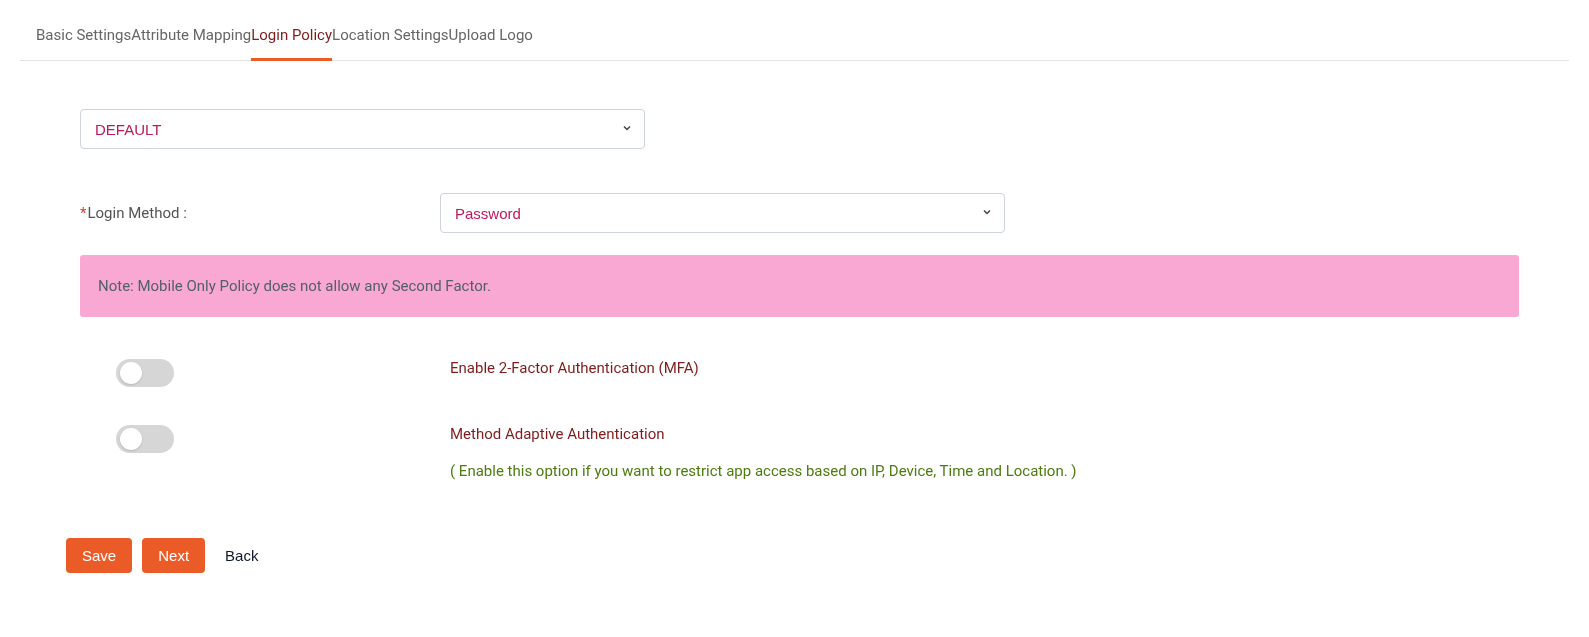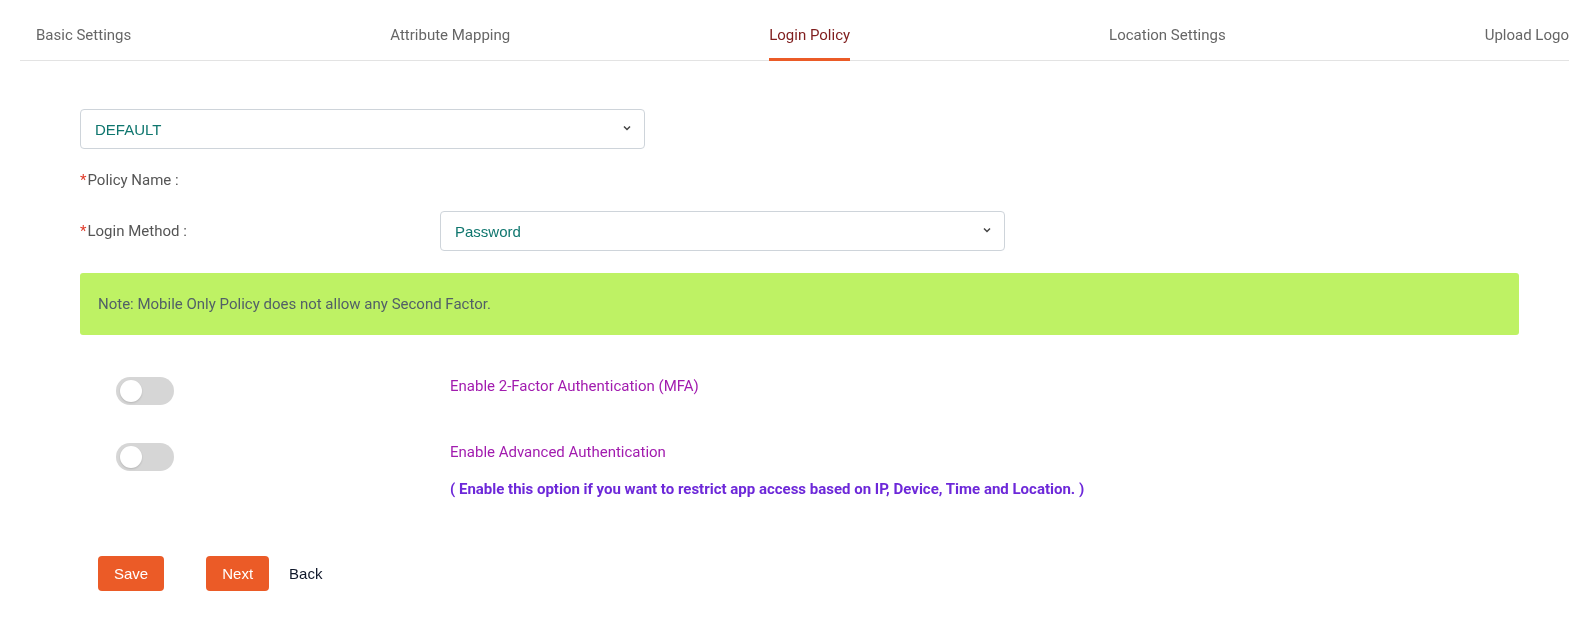--- a/index.html
+++ b/index.html
@@ -13,10 +13,8 @@
   }
   .tabs {
     display: flex;
-    gap: 36px;
     border-bottom: 1px solid #e3e3e3;
     padding-left: 16px;
-    justify-content: space-between;
   }
   .tab {
     padding: 8px 0 14px 0;

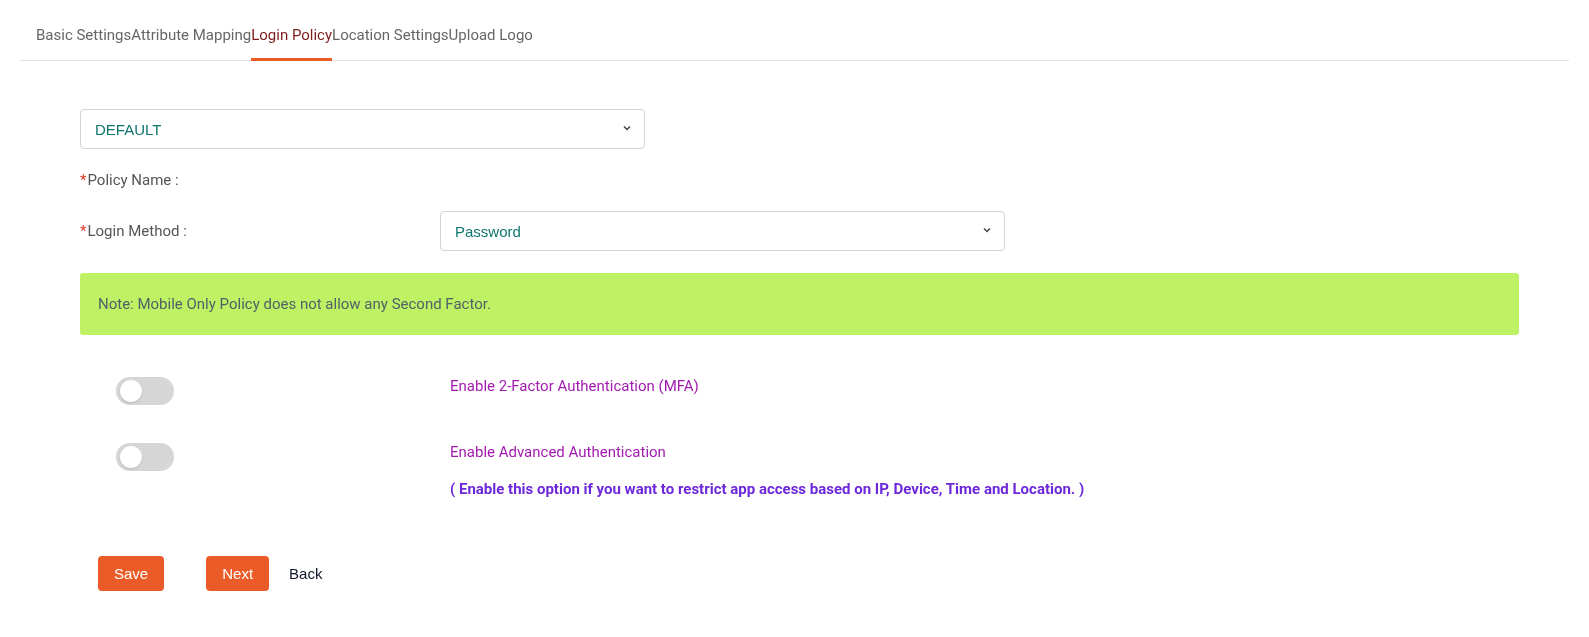--- a/index.html
+++ b/index.html
@@ -48,7 +48,7 @@
     border-radius: 4px;
     padding: 0 14px;
     font-size: 15px;
-    color: #0f766e;
+    color: #be185d;
     background: #fff;
   }
   .select-wrap {

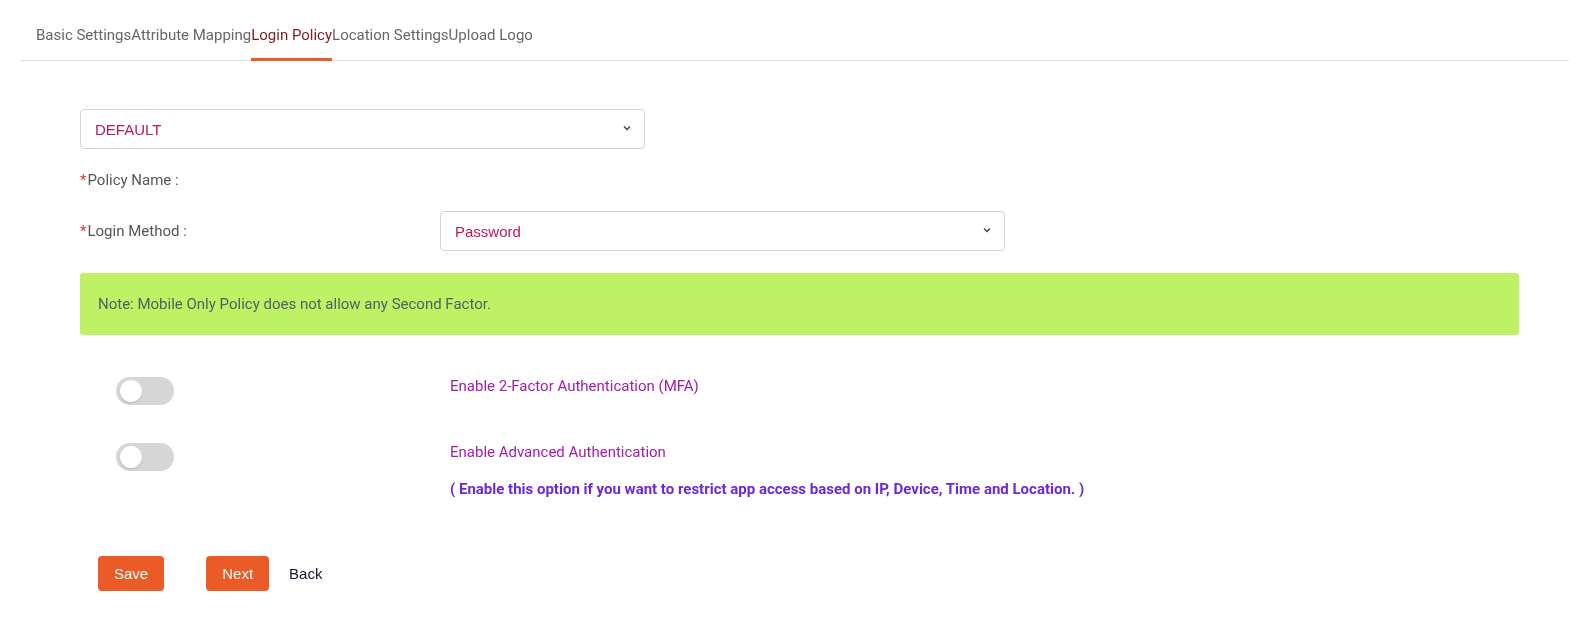--- a/index.html
+++ b/index.html
@@ -167,9 +167,6 @@
   </div>
 
   <div class="form-row">
-    <div class="form-label">
-      <span class="req">*</span><span>Policy Name :</span>
-    </div>
   </div>
 
   <div class="form-row">

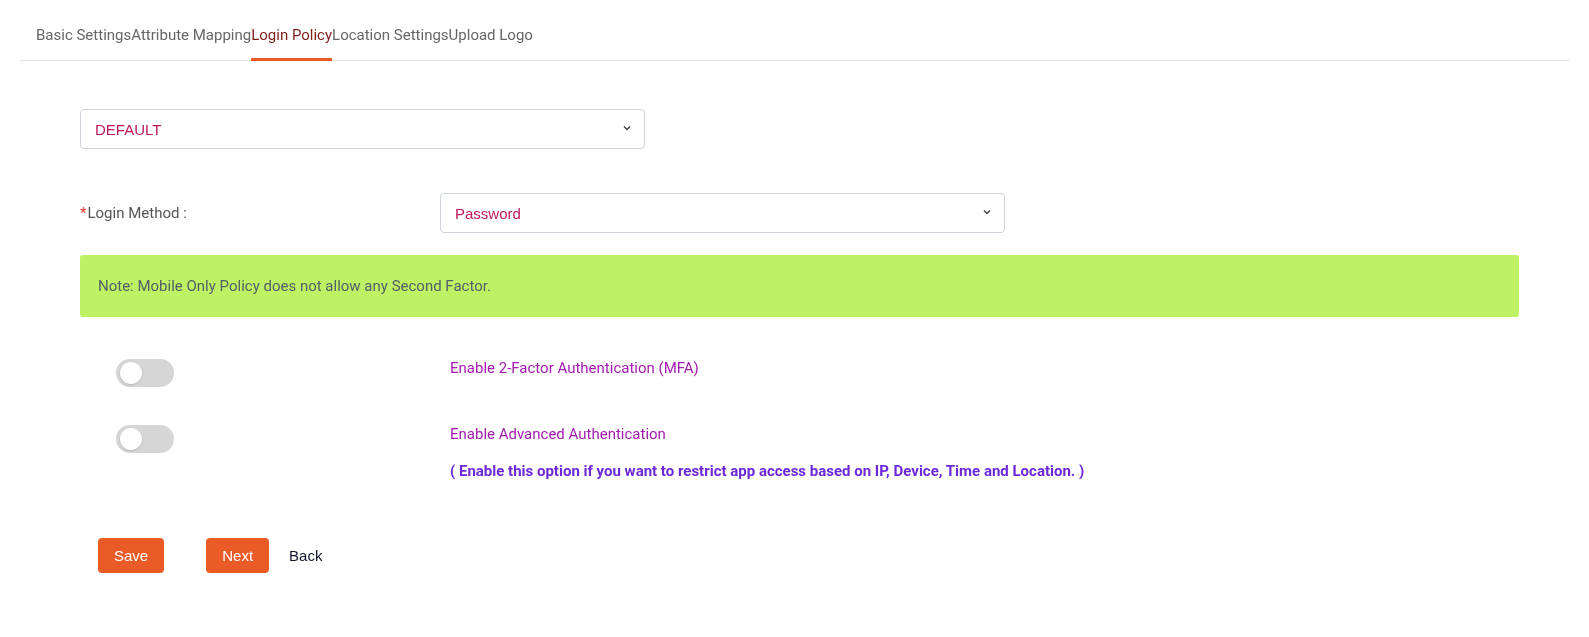--- a/index.html
+++ b/index.html
@@ -70,7 +70,7 @@
     color: #444;
   }
   .note-box {
-    background: #bef264;
+    background: #f9a8d4;
     border-radius: 3px;
     padding: 22px 18px;
     margin: 8px 0 40px 0;

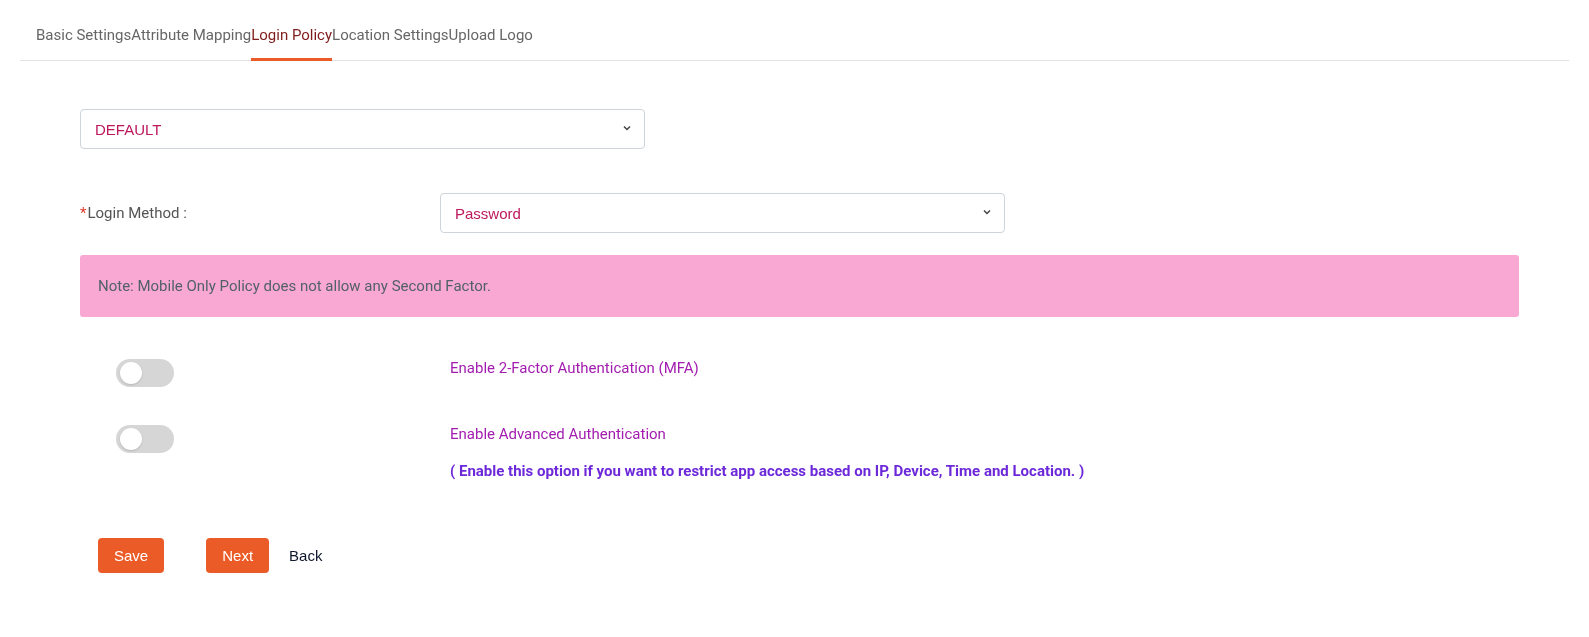--- a/index.html
+++ b/index.html
@@ -106,7 +106,7 @@
     box-shadow: 0 1px 2px rgba(0,0,0,.15);
   }
   .toggle-text {
-    color: #a21caf;
+    color: #7f1d1d;
     font-size: 15px;
     line-height: 1.5;
   }

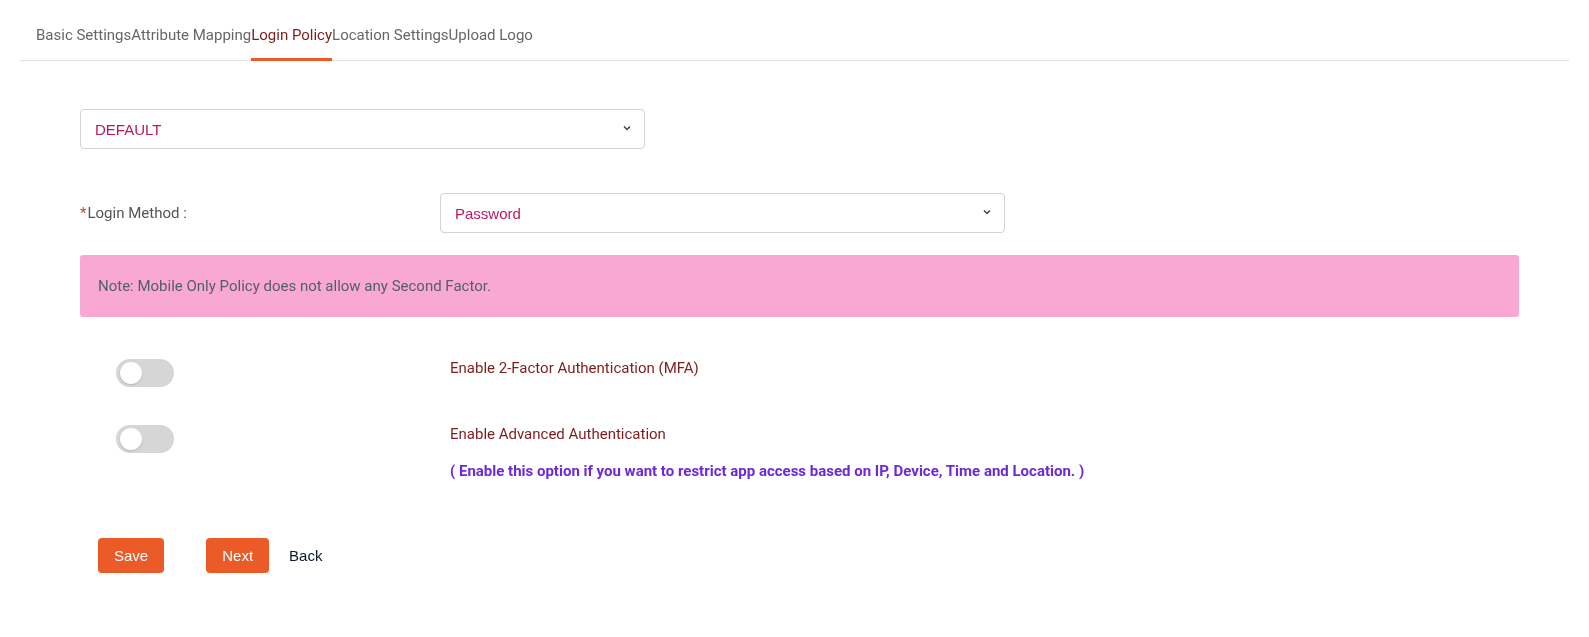--- a/index.html
+++ b/index.html
@@ -203,7 +203,7 @@
       </div>
     </div>
     <div>
-      <div class="toggle-text">Enable Advanced Authentication</div>
+      <div class="toggle-text">Method Adaptive Authentication</div>
       <div class="toggle-text toggle-sub">( Enable this option if you want to restrict app access based on IP, Device, Time and Location. )</div>
     </div>
   </div>

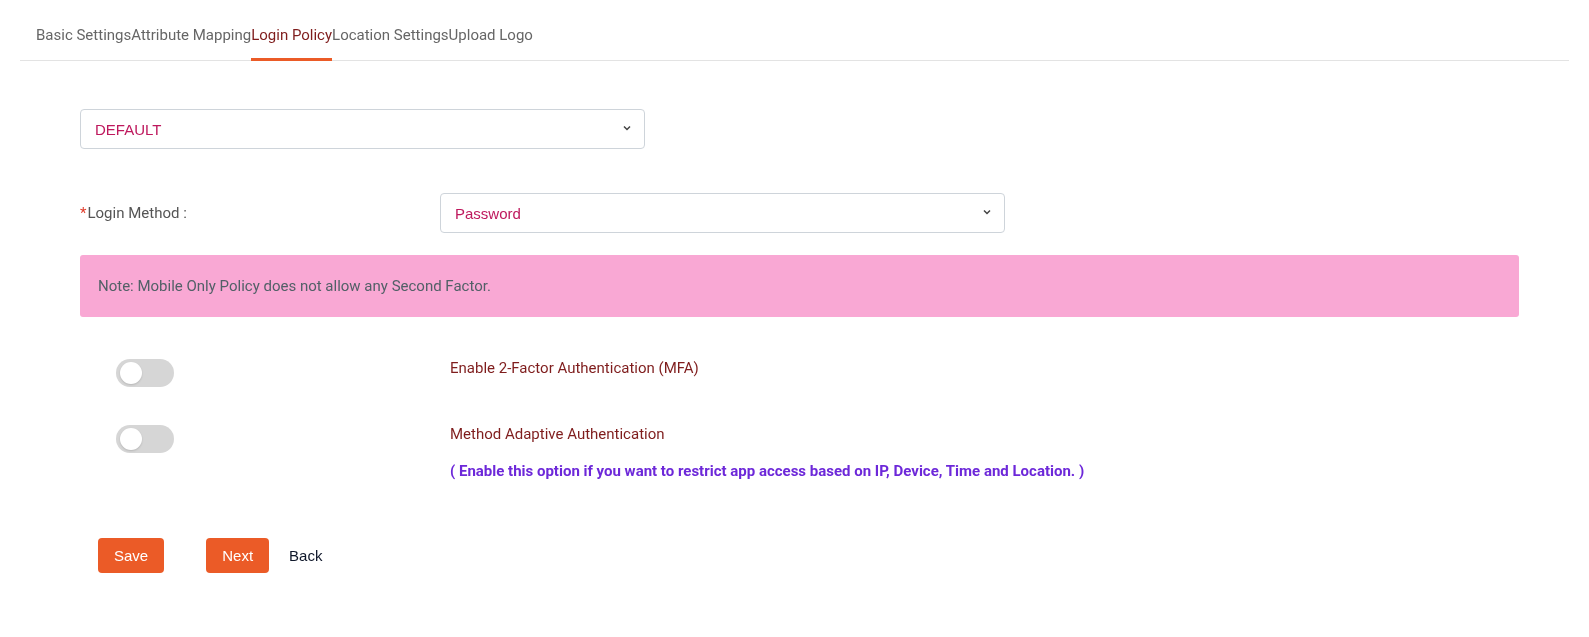--- a/index.html
+++ b/index.html
@@ -112,8 +112,7 @@
   }
   .toggle-sub {
     margin-top: 14px;
-    color: #6d28d9;
-    font-weight: bold;
+    color: #4d7c0f;
   }
   .btn-row {
     display: flex;

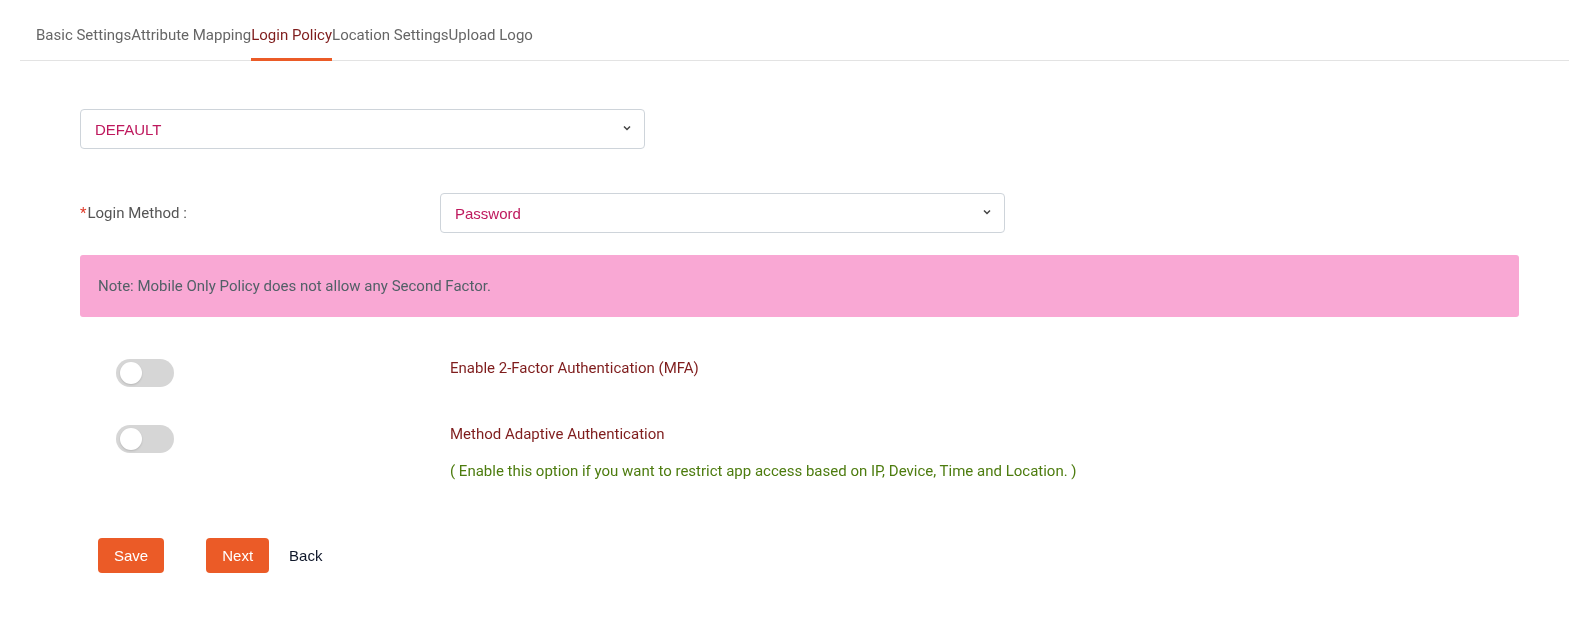--- a/index.html
+++ b/index.html
@@ -129,7 +129,7 @@
     font-size: 15px;
     cursor: pointer;
   }
-  .btn-primary { background: #eb5b27; color: #fff; margin-left: 32px; }
+  .btn-primary { background: #eb5b27; color: #fff; }
   .btn-link {
     background: transparent;
     color: #0f172a;

